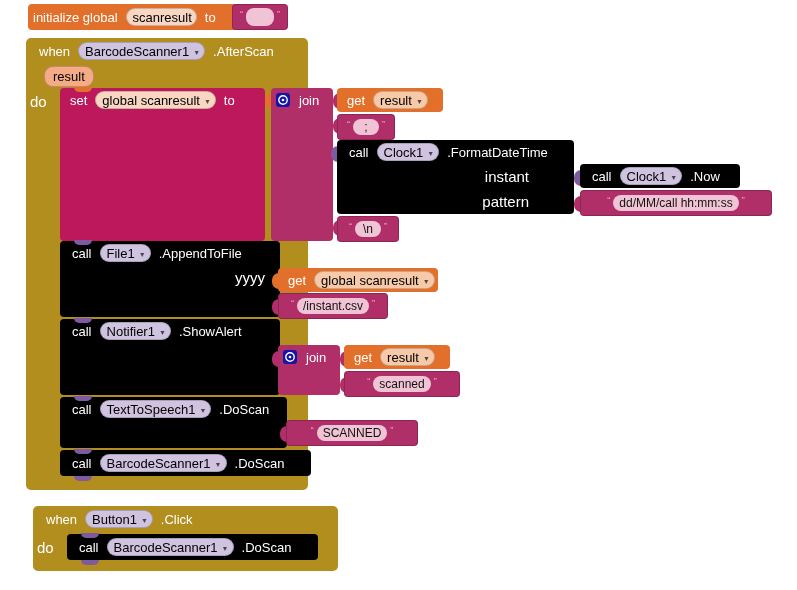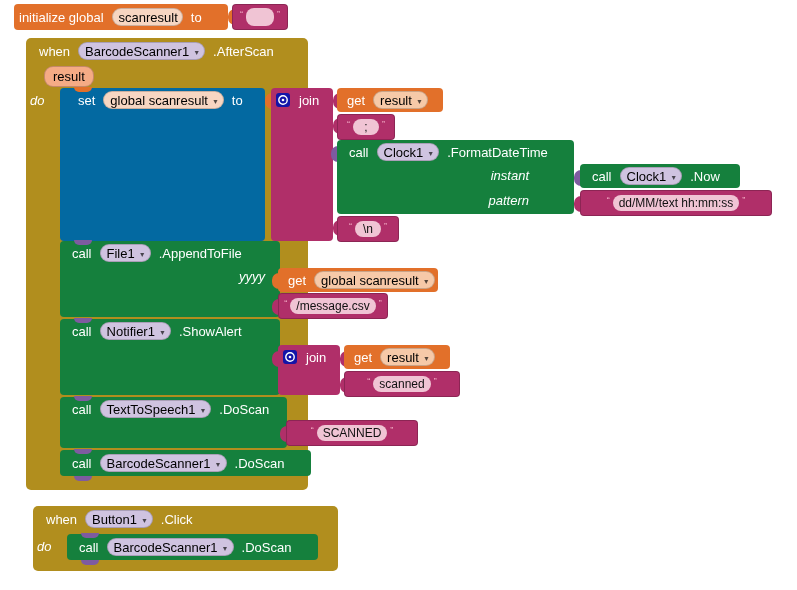--- a/index.html
+++ b/index.html
@@ -85,7 +85,7 @@
 
 <div class="canvas">
 
-  <div class="blk c-init" style="left:14px;top:4px;width:214px;height:26px;">
+  <div class="blk c-init" style="left:28px;top:4px;width:214px;height:26px;">
     <div class="row" style="height:26px;">
       <span class="lbl">initialize global</span>
       <span class="field plain">

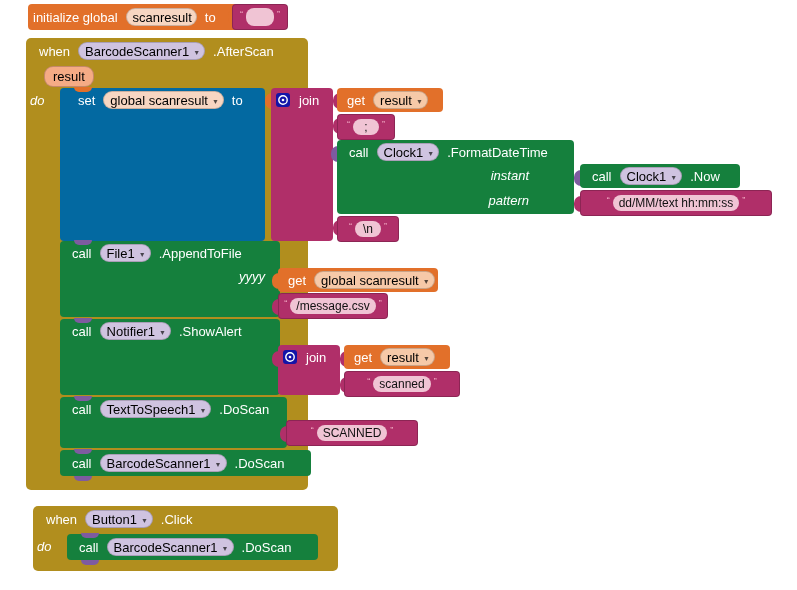--- a/index.html
+++ b/index.html
@@ -78,7 +78,7 @@
     display:flex;align-items:center;justify-content:center;
     font-size:13px;color:#000;padding:0 8px;
   }
-  .rlabel{position:absolute;color:#fff;font-size:13px;text-align:right;font-style:italic;}
+  .rlabel{position:absolute;color:#fff;font-size:15px;text-align:right;}
 </style>
 </head>
 <body>

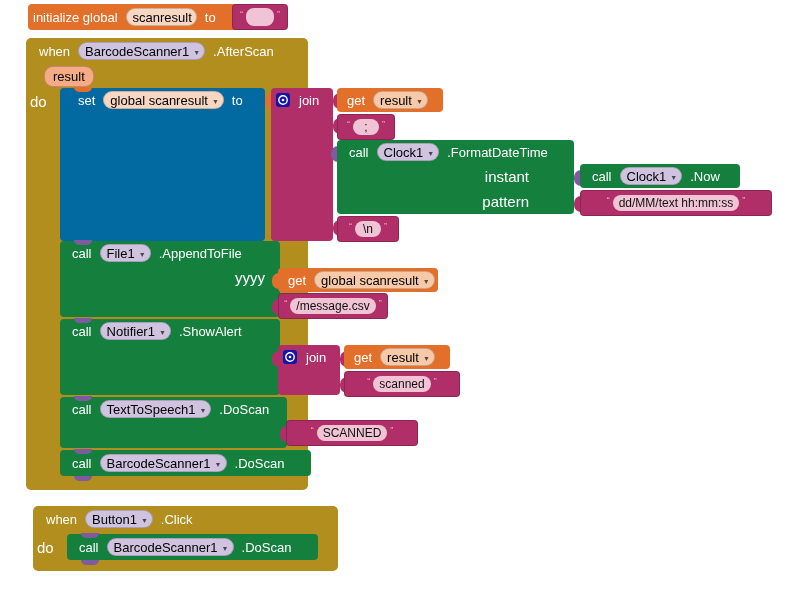--- a/index.html
+++ b/index.html
@@ -49,7 +49,7 @@
 
   
   .c-event{background:#b18e1e;}         
-  .c-setter{background:#0369a1;padding-left:8px;}        
+  .c-setter{background:#be185d;}        
   .c-get{background:#e2702a;}
   .c-text{background:#b02f69;}          
   .c-call{background:#15803d;}          

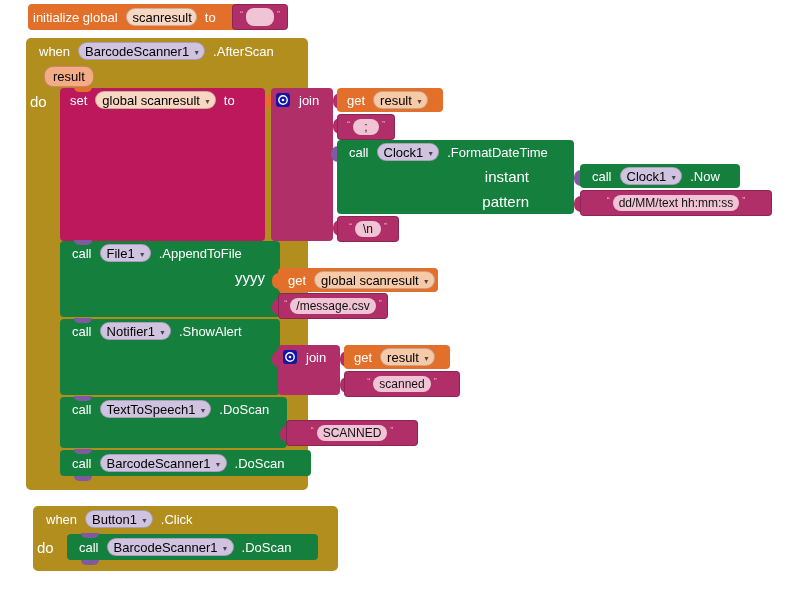--- a/index.html
+++ b/index.html
@@ -52,7 +52,7 @@
   .c-setter{background:#be185d;}        
   .c-get{background:#e2702a;}
   .c-text{background:#b02f69;}          
-  .c-call{background:#15803d;}          
+  .c-call{background:#000000;}          
   .c-init{background:#e2702a;}
 
   

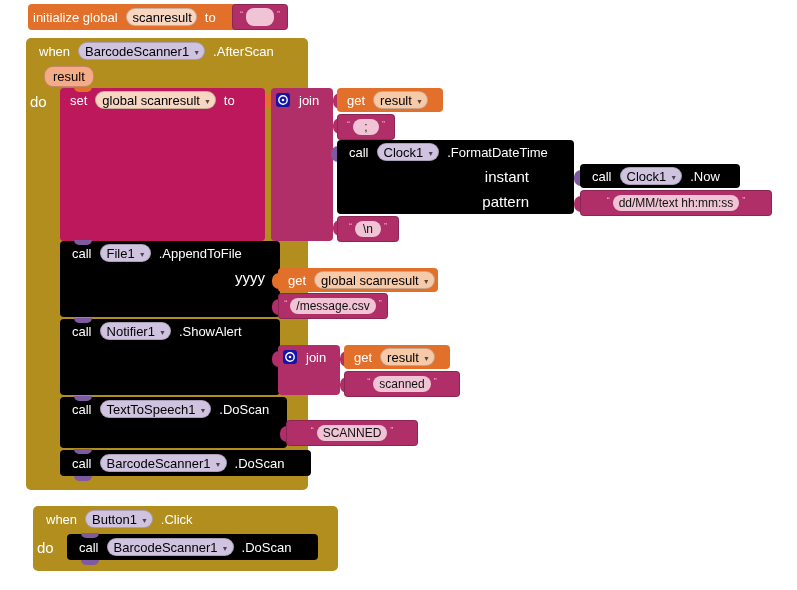--- a/index.html
+++ b/index.html
@@ -200,7 +200,7 @@
   <div class="socket" style="left:574px;top:196px;background:#b02f69;"></div>
   <div class="strblk" style="left:580px;top:190px;width:192px;height:26px;justify-content:center;">
     <span class="quote">“</span>
-    <span class="strval">dd/MM/text hh:mm:ss</span>
+    <span class="strval">dd/MM/call hh:mm:ss</span>
     <span class="quote">”</span>
   </div>
 

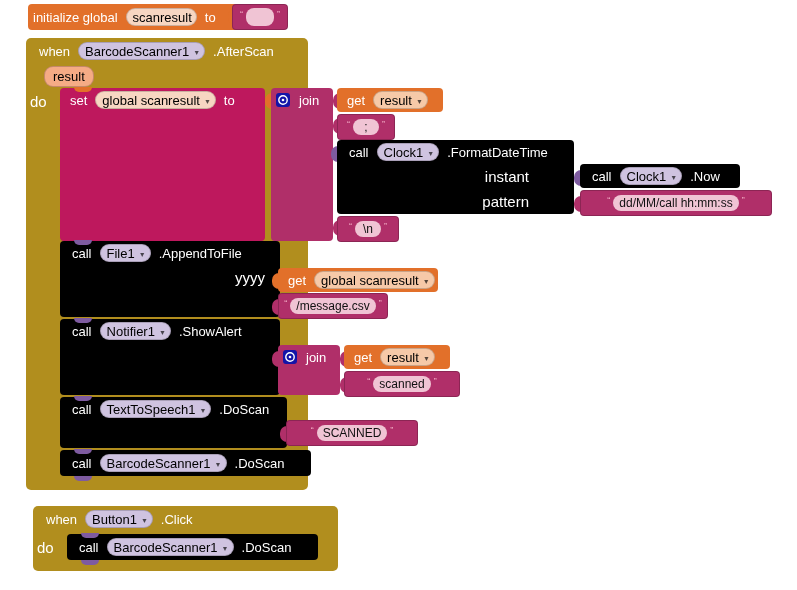--- a/index.html
+++ b/index.html
@@ -241,7 +241,7 @@
   <div class="socket" style="left:272px;top:299px;background:#b02f69;"></div>
   <div class="strblk" style="left:278px;top:293px;width:110px;height:26px;justify-content:center;">
     <span class="quote">“</span>
-    <span class="strval">/message.csv</span>
+    <span class="strval">/instant.csv</span>
     <span class="quote">”</span>
   </div>
 

